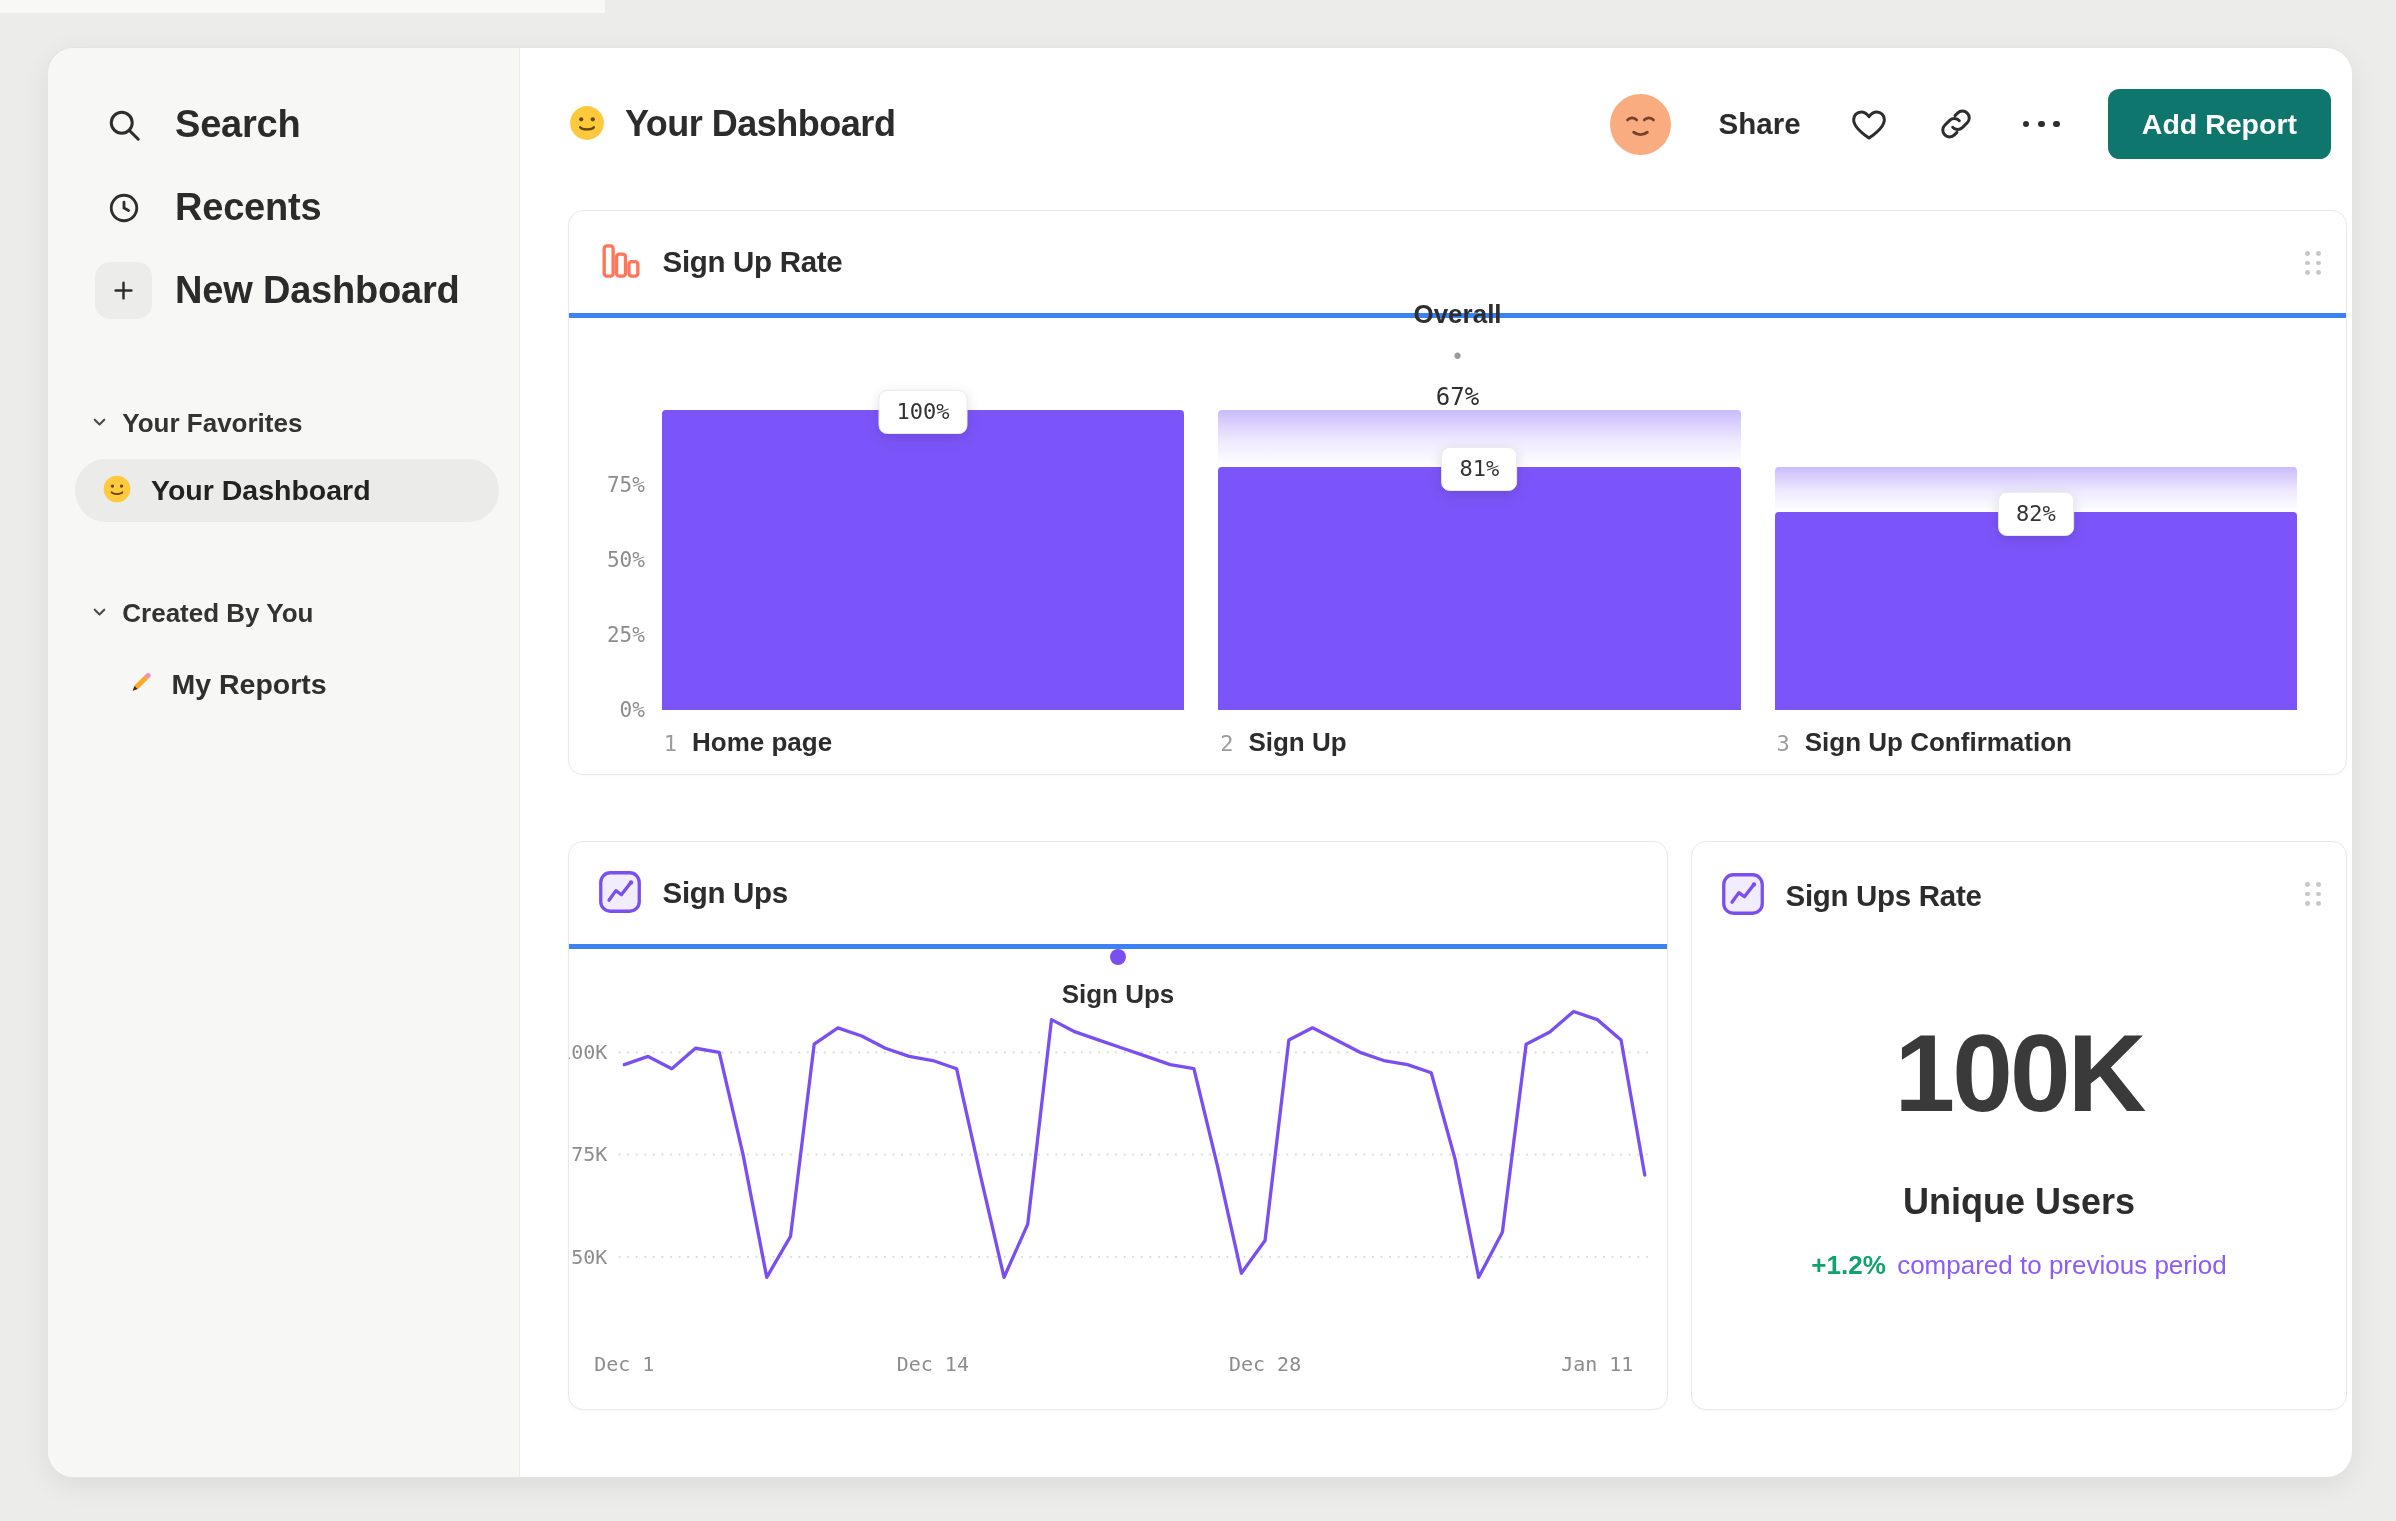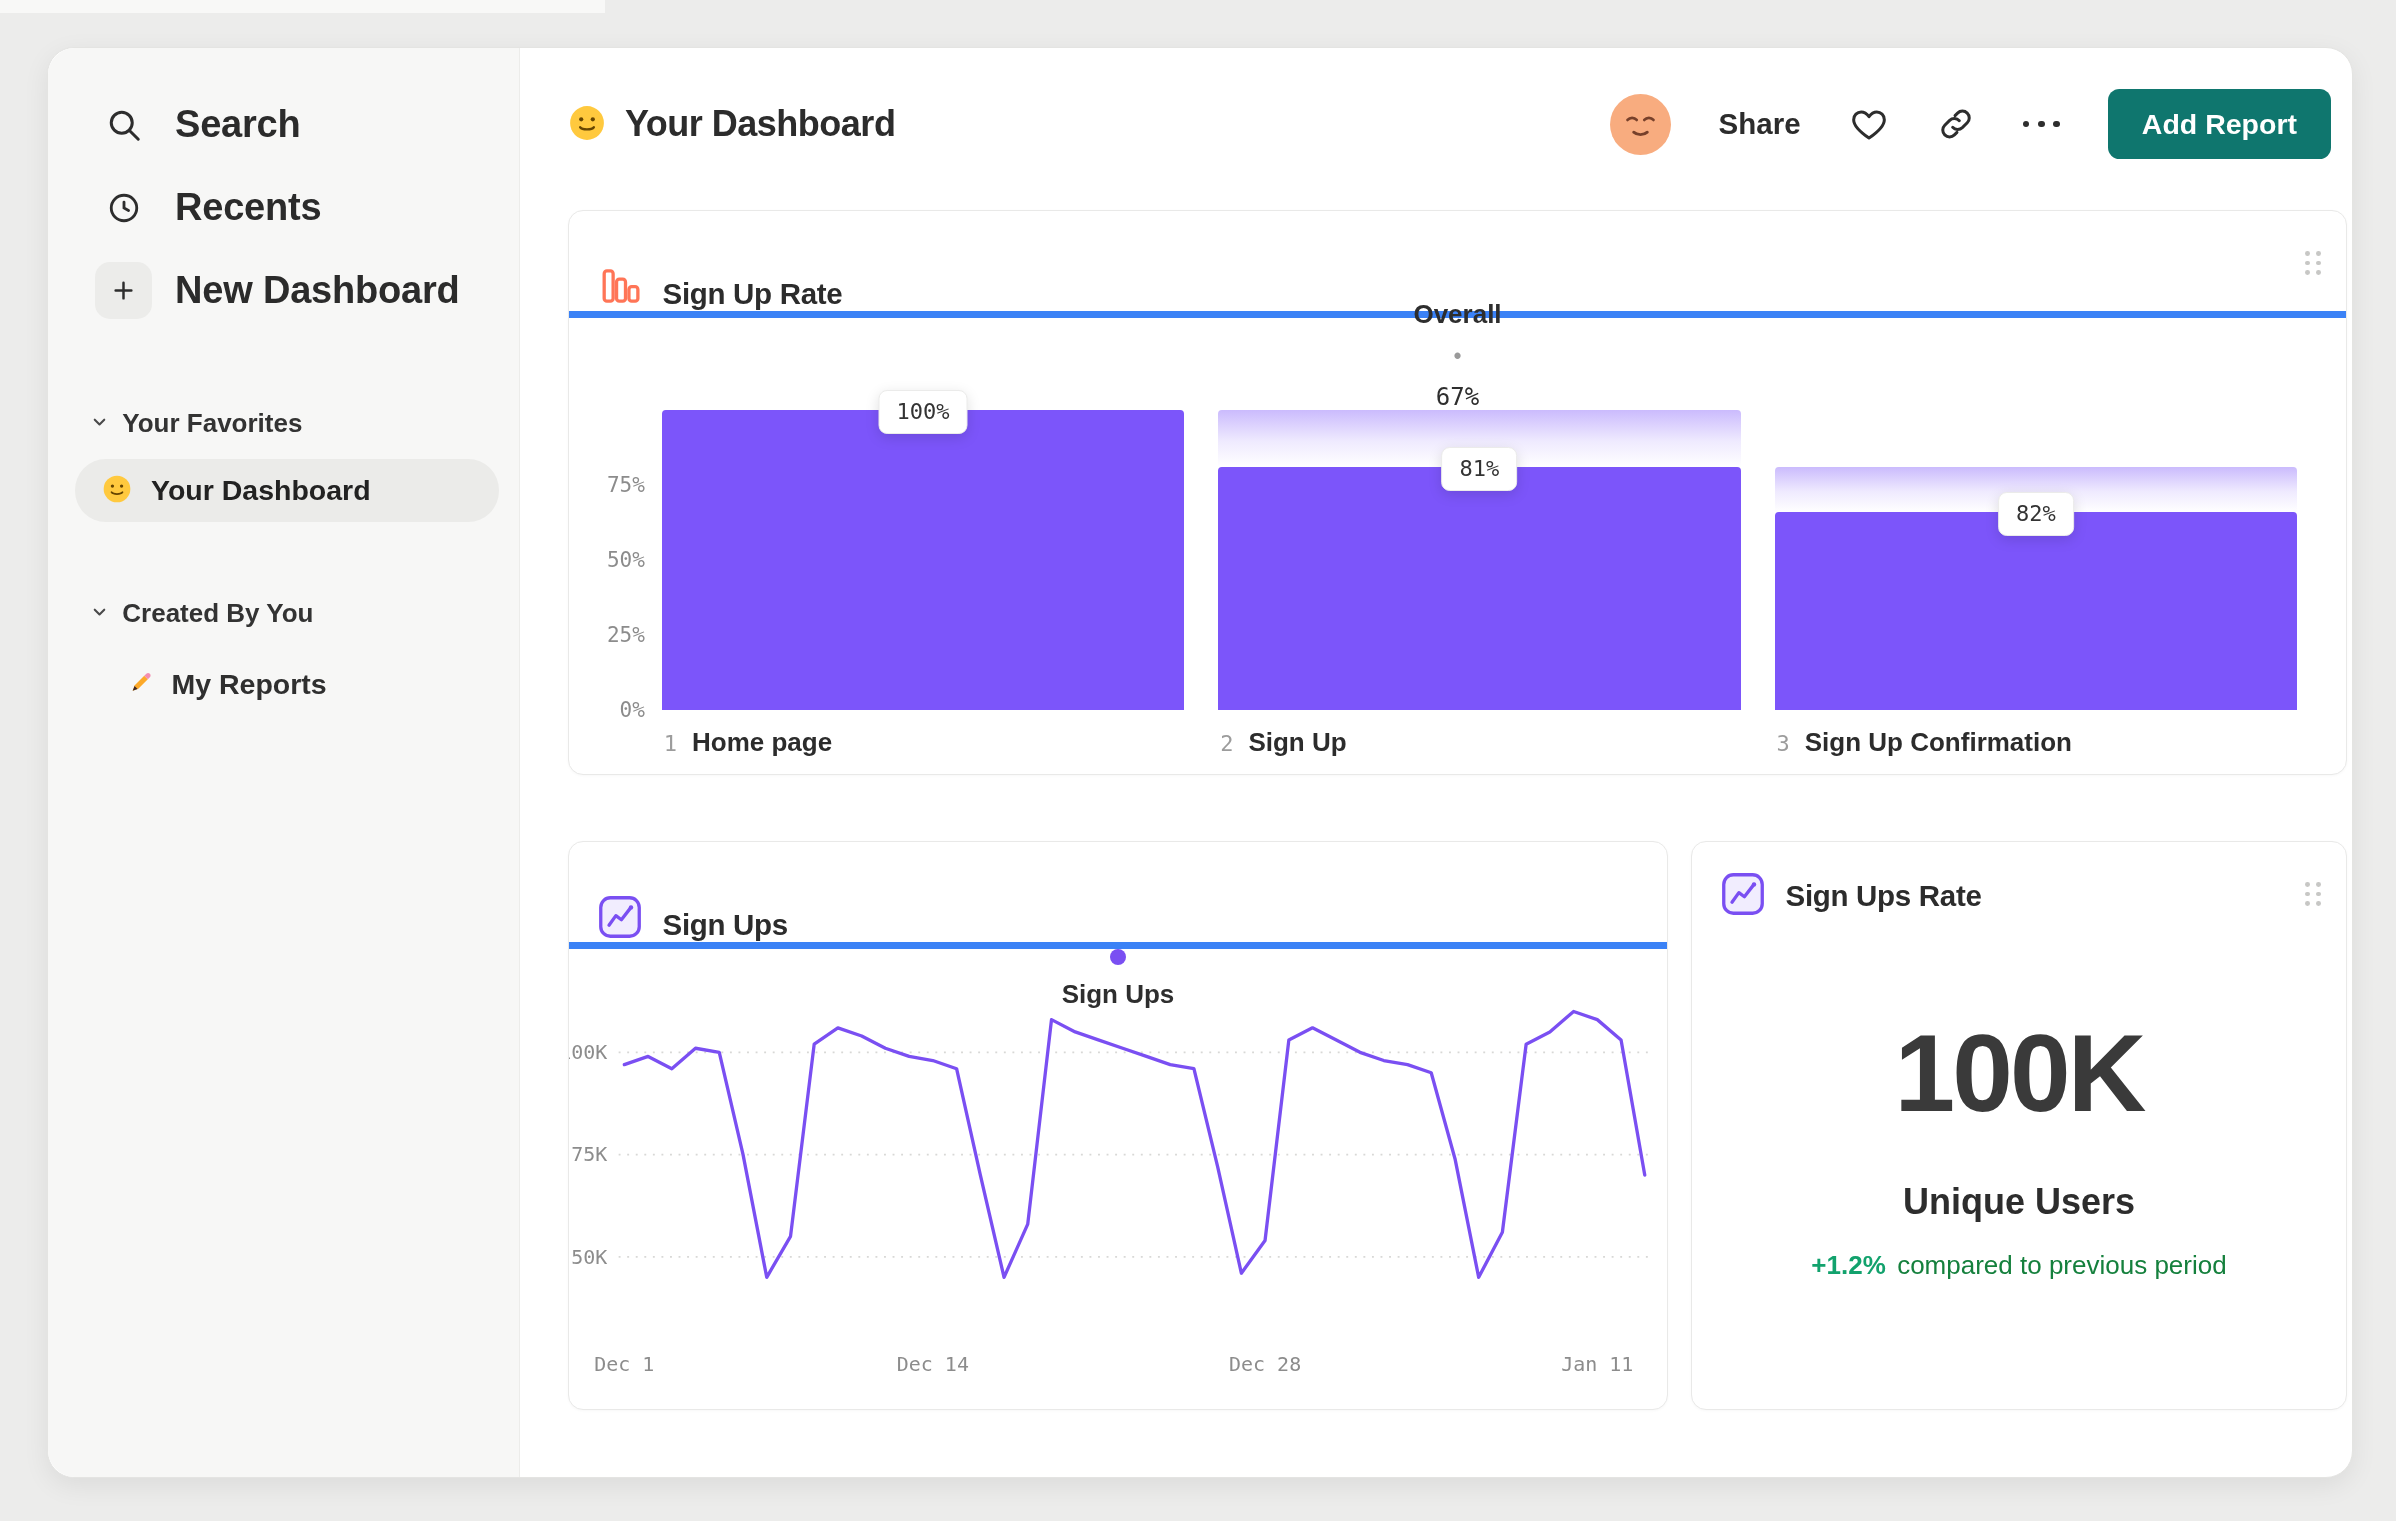--- a/index.html
+++ b/index.html
@@ -49,7 +49,7 @@
   #card-stat{left:1643px;top:793px;width:654px;height:567px;}
   .card-header{position:absolute;top:0;left:0;right:0;height:107px;display:flex;align-items:center;gap:21px;
                padding:0 28.5px;box-sizing:border-box;}
-  .card-header.bordered{border-bottom:7px solid #3b82f6;align-items:flex-end;}
+  .card-header.bordered{border-bottom:5px solid #3b82f6;}
   .card-title{font-size:29.5px;font-weight:700;color:#2c2c2c;letter-spacing:-0.3px;}
   .drag-handle{position:absolute;right:25px;top:40px;display:grid;grid-template-columns:repeat(2,4.8px);
                grid-auto-rows:4.8px;gap:4.8px 6.7px;cursor:grab;}

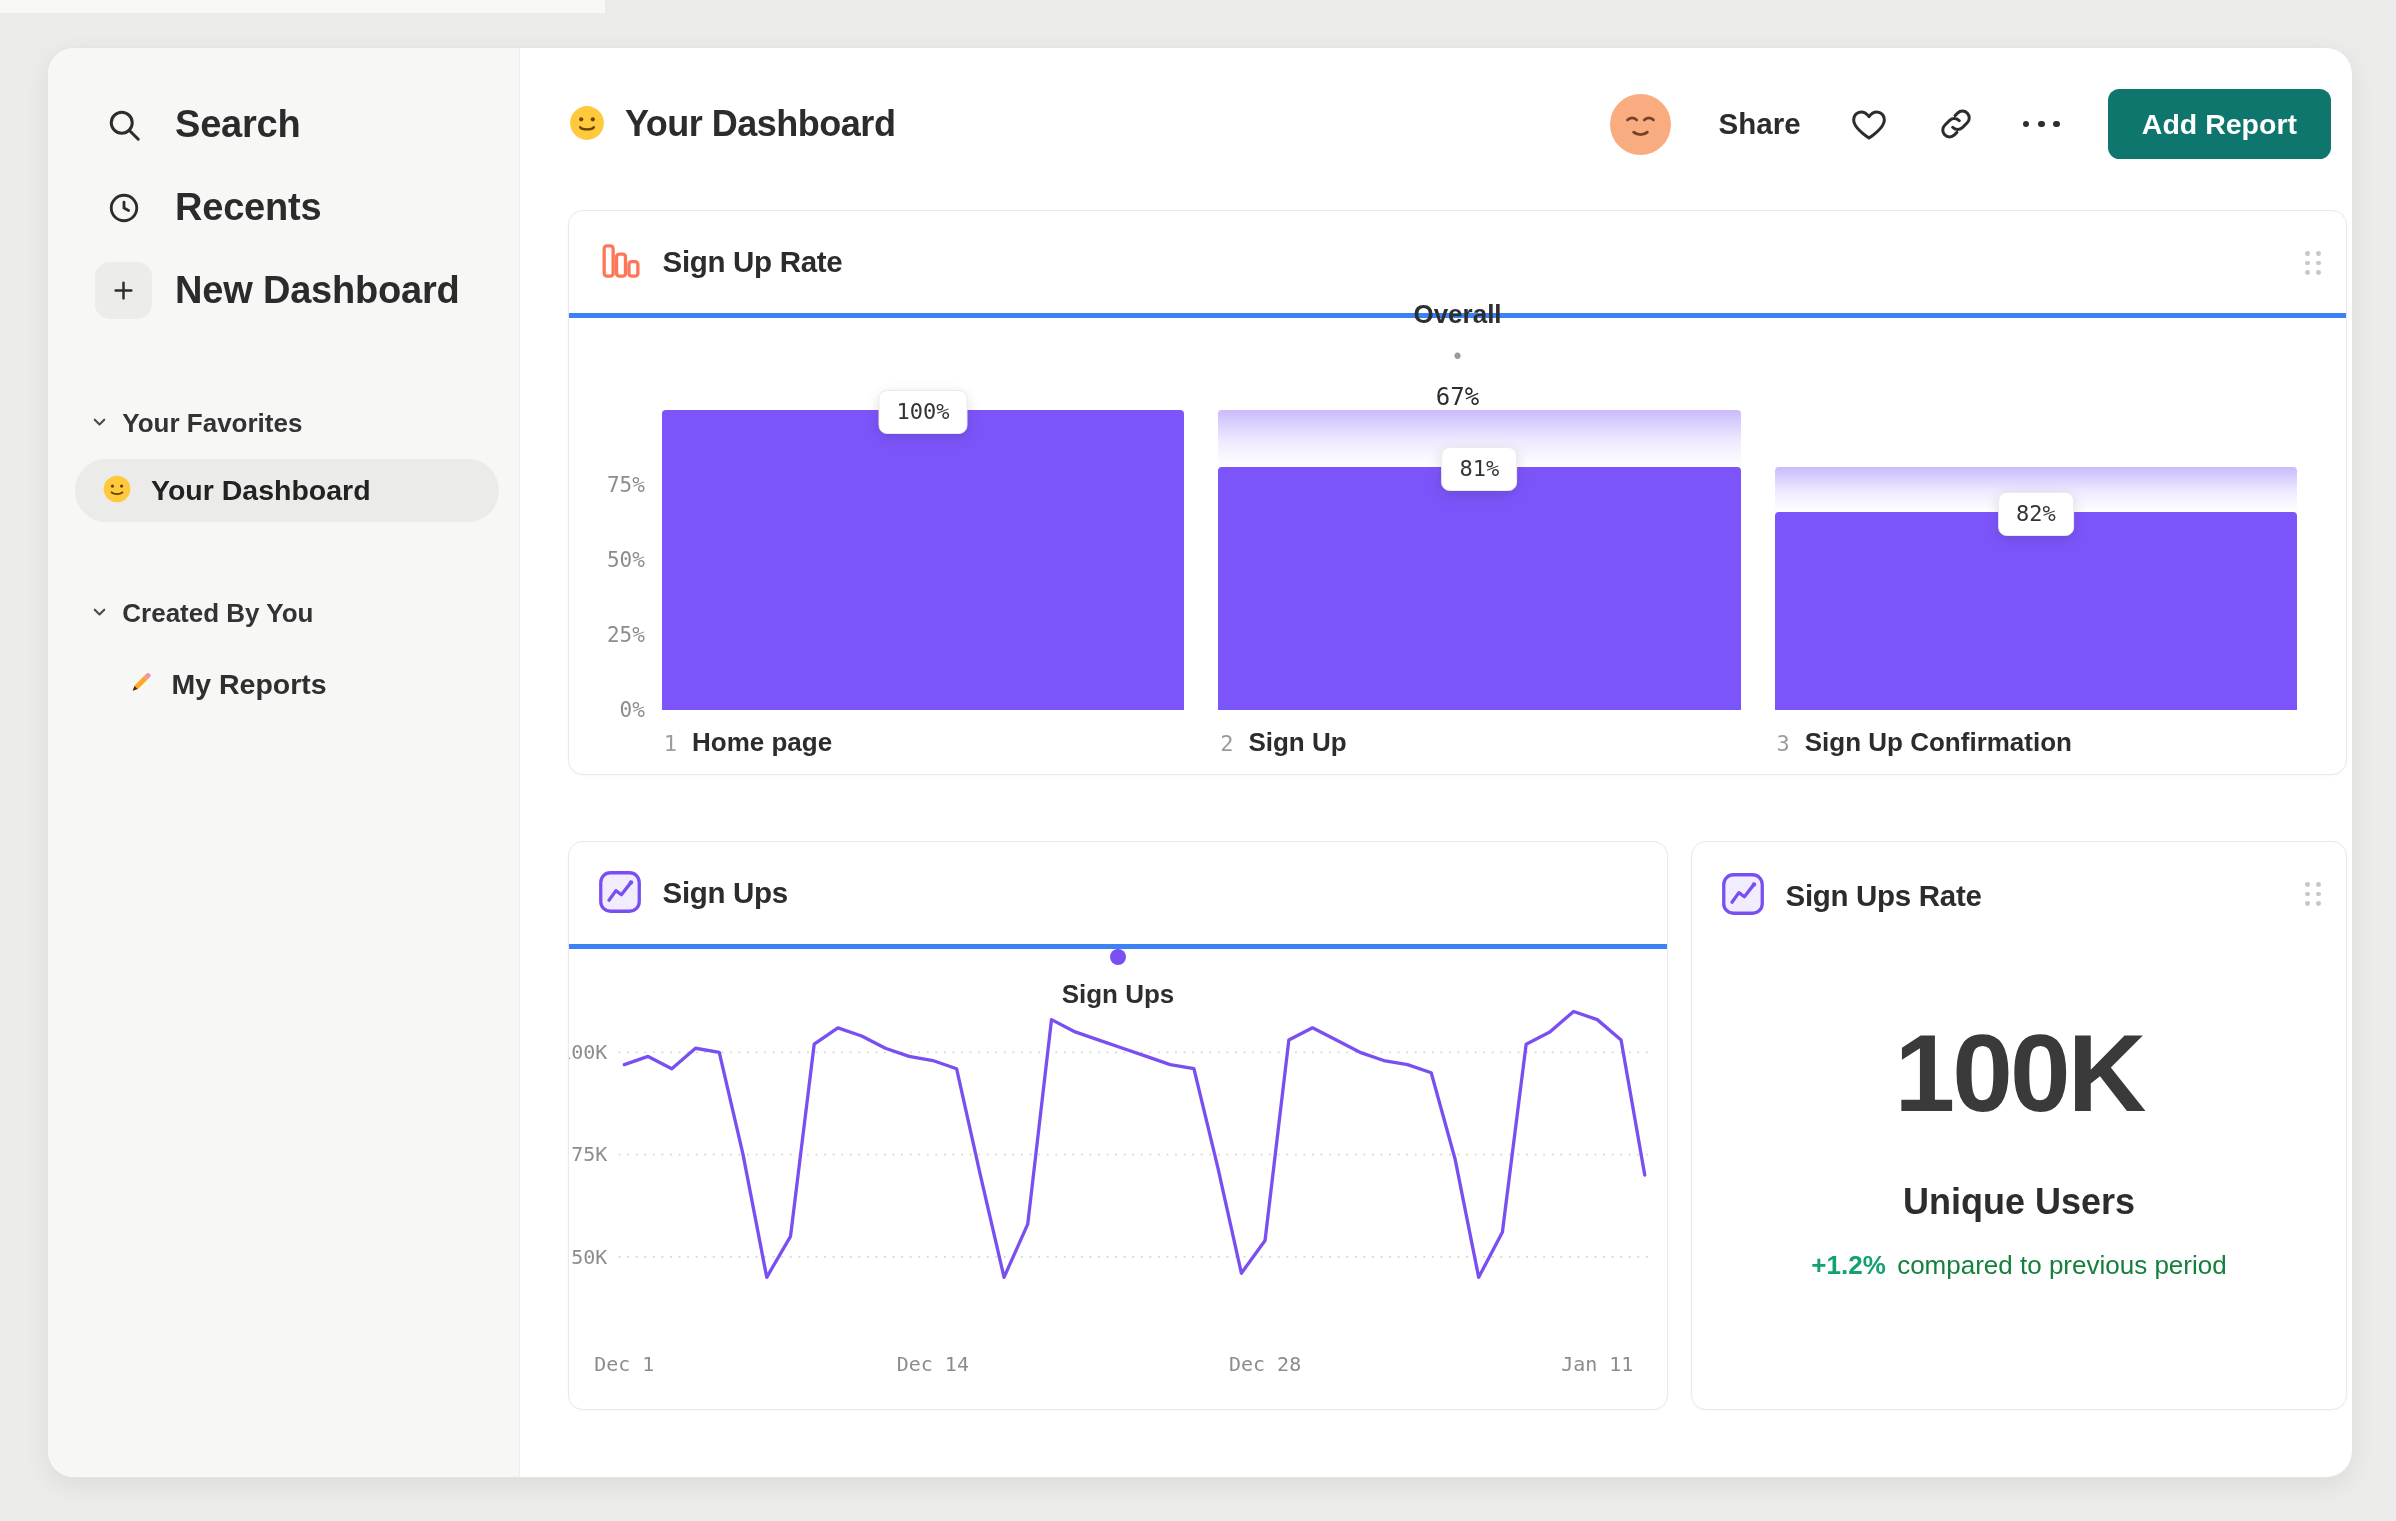--- a/index.html
+++ b/index.html
@@ -90,7 +90,7 @@
   .stat-label{font-size:36px;font-weight:700;color:#2d2d2d;margin-top:53px;}
   .stat-delta-row{margin-top:27px;display:flex;gap:11.4px;align-items:baseline;}
   .stat-delta{font-size:26px;font-weight:700;color:#12A26D;}
-  .stat-delta-text{font-size:26px;color:#15803d;}
+  .stat-delta-text{font-size:26px;color:#8b5cf6;}
 </style>
 </head>
 <body>

